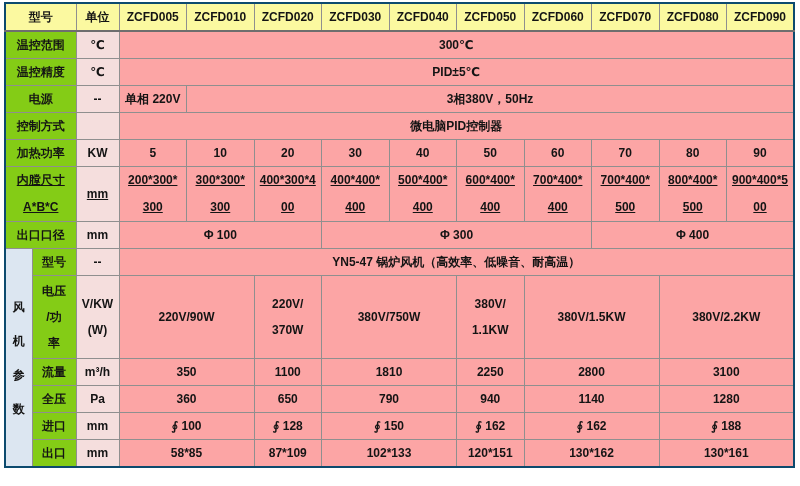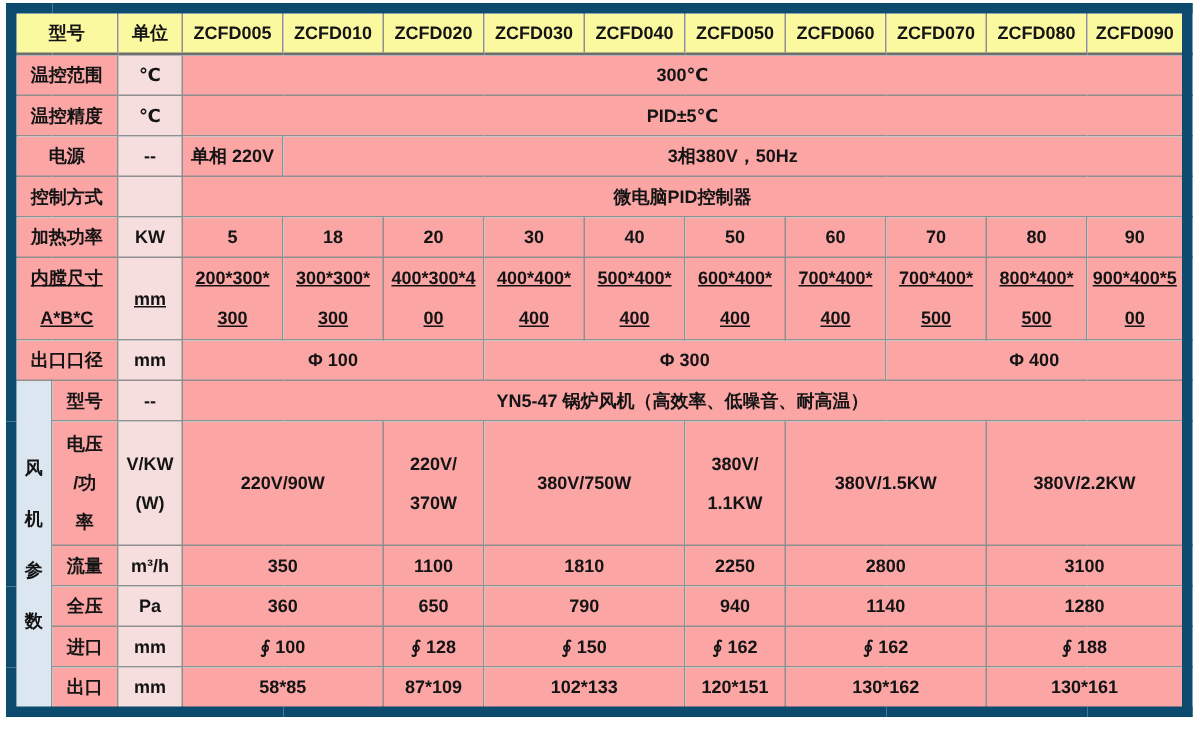--- a/index.html
+++ b/index.html
@@ -5,7 +5,7 @@
   html,body{margin:0;padding:0;background:#ffffff;}
   body{width:800px;height:486px;font-family:"Liberation Sans","DejaVu Sans",sans-serif;}
   .wrap{padding:2px 0 0 4px;}
-  table{border-collapse:collapse;table-layout:fixed;width:791px;border:7px solid #0c4a6e;}
+  table{border-collapse:collapse;table-layout:fixed;width:791px;border:2px solid #0c4a6e;}
   td{
     border:1px solid #8f8f8f;
     text-align:center;vertical-align:middle;

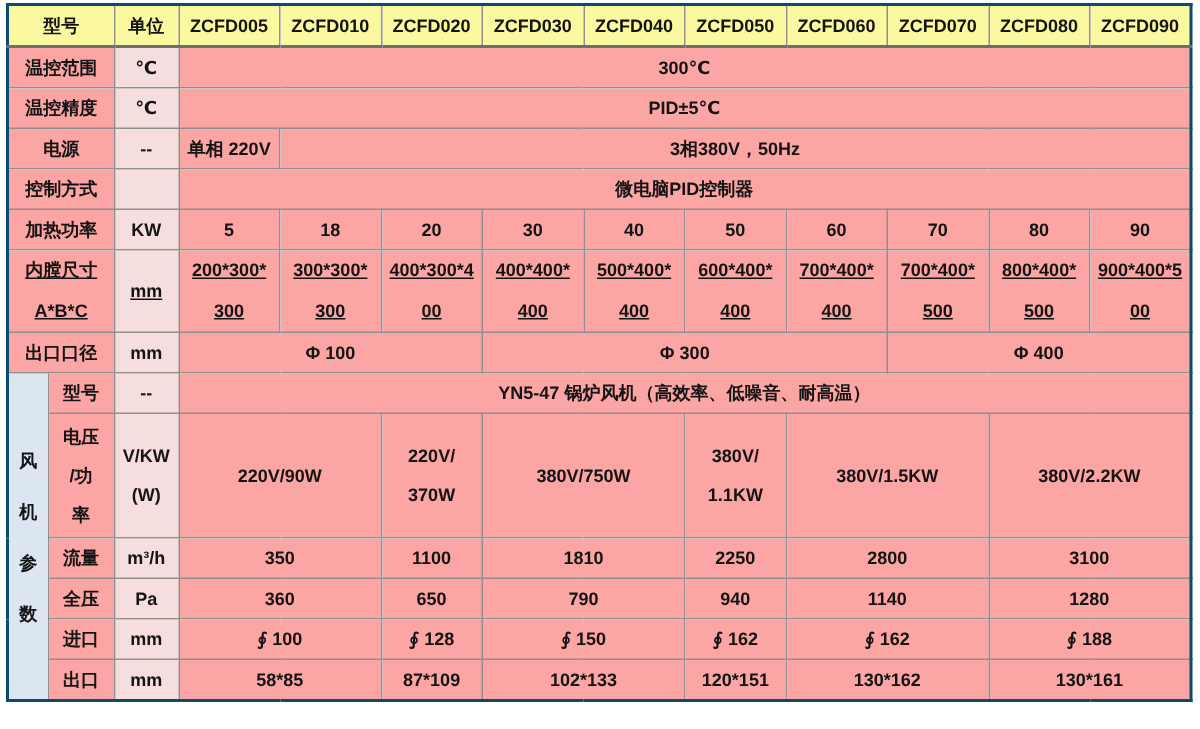--- a/index.html
+++ b/index.html
@@ -14,7 +14,7 @@
     line-height:1.25;
   }
   tr.hdr td{background:#FBF9A0;height:26px;border-bottom:2px solid #6e6e6e;}
-  .lbl{background:#fca5a5;}
+  .lbl{background:#84cc16;}
   .unit{background:#F5DEDD;}
   .val{background:#fca5a5;}
   tr.std td{height:26px;}

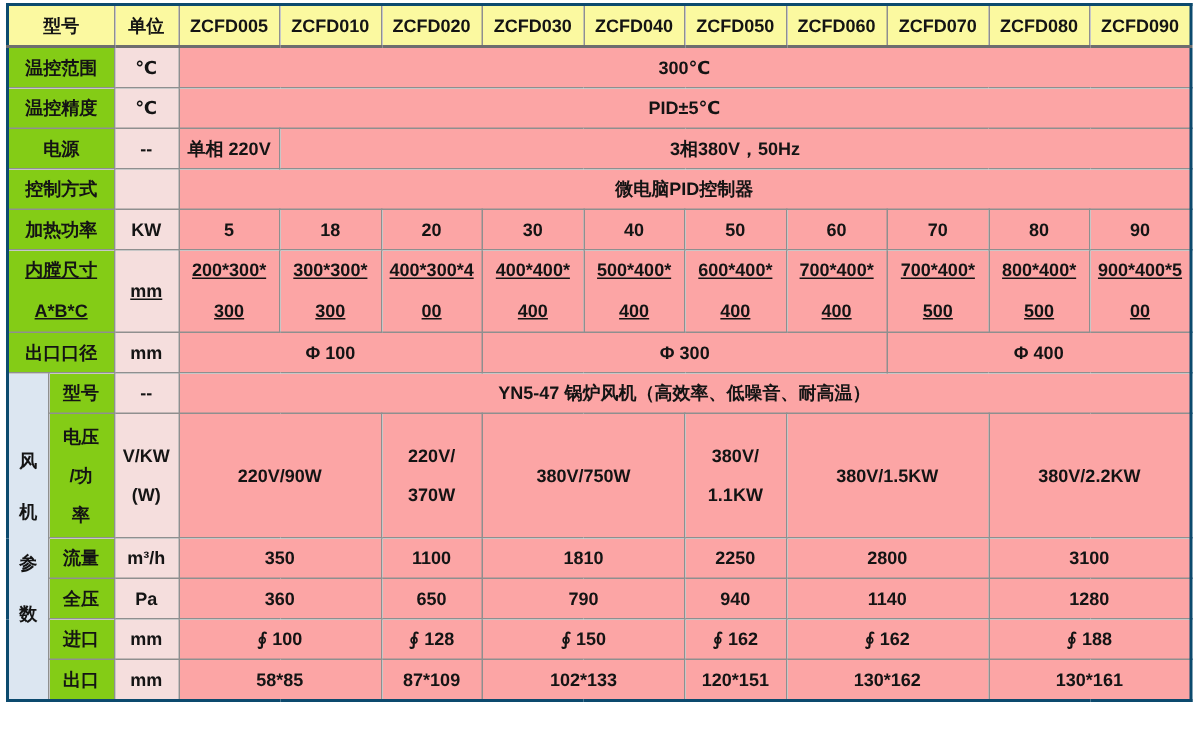--- a/index.html
+++ b/index.html
@@ -88,7 +88,7 @@
     <td colspan="2" class="lbl">加热功率</td>
     <td class="unit">KW</td>
     <td class="val">5</td>
-    <td class="val">18</td>
+    <td class="val">10</td>
     <td class="val">20</td>
     <td class="val">30</td>
     <td class="val">40</td>

